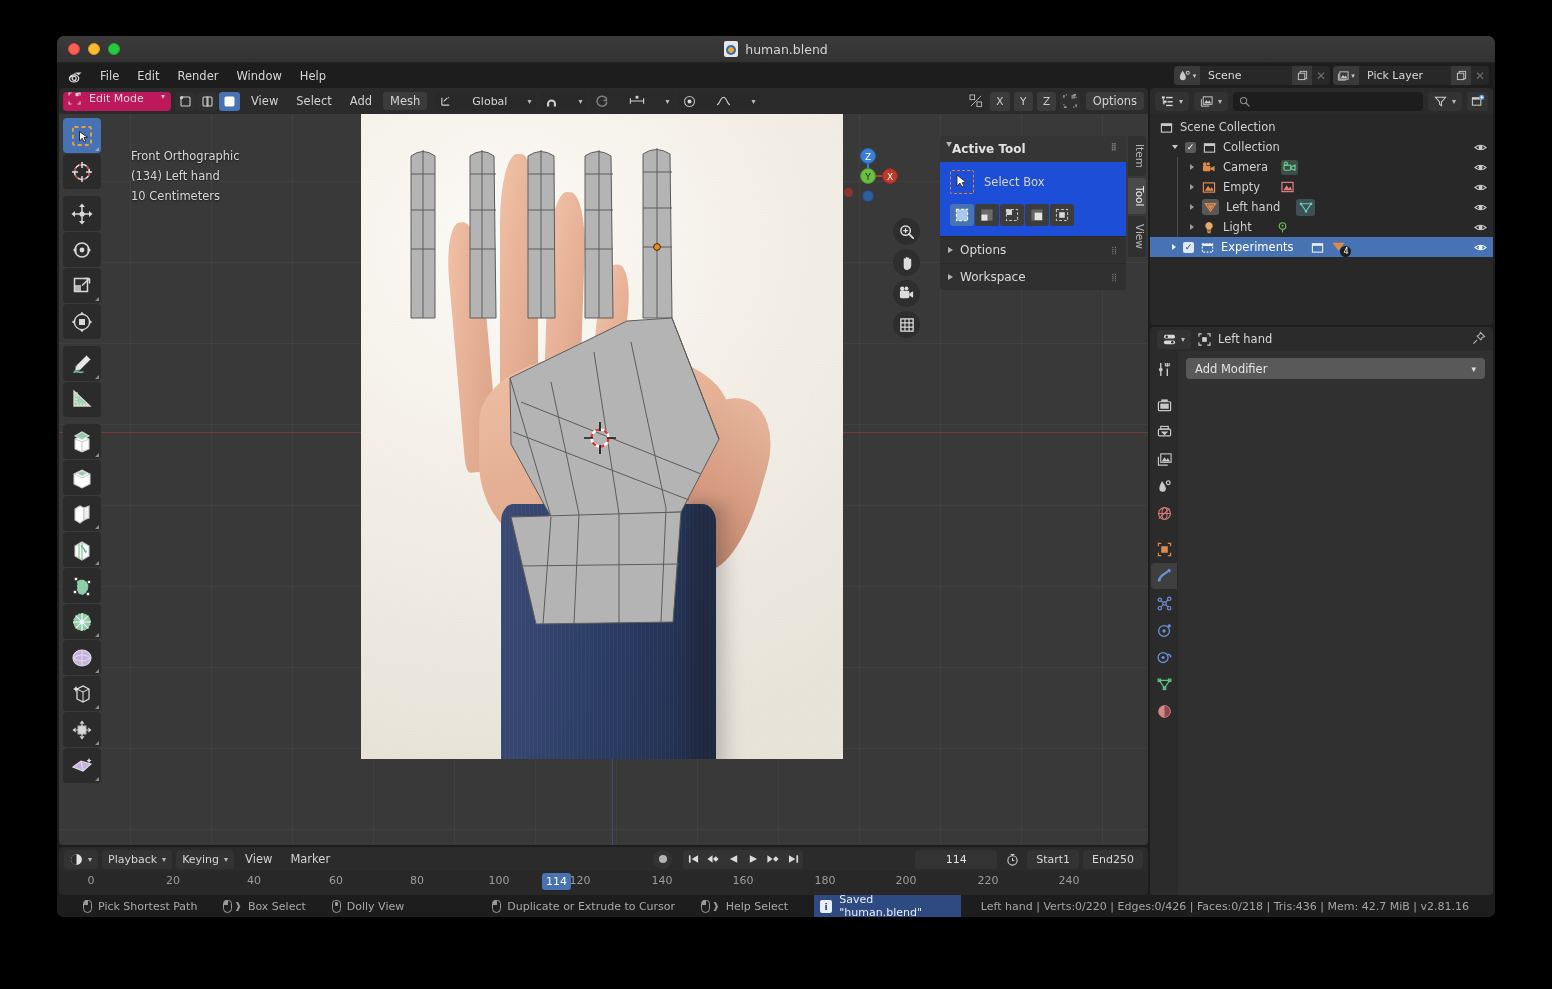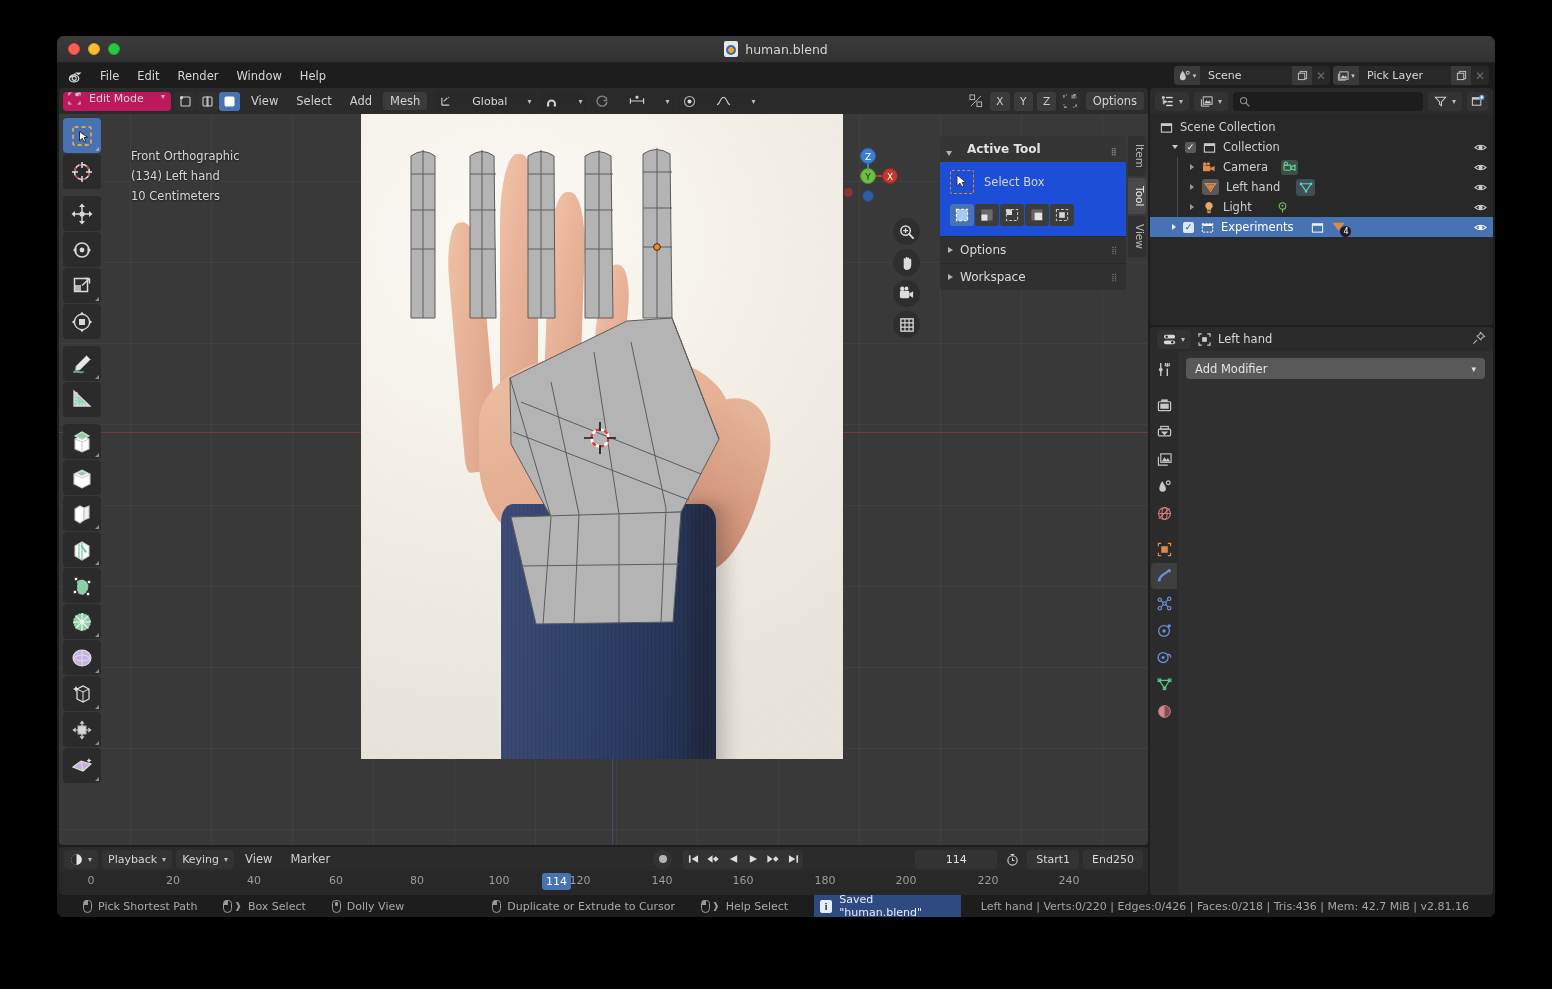--- a/index.html
+++ b/index.html
@@ -237,7 +237,7 @@
     font-size:11.5px; color:#d4d4d4;
   }
   .np-head {
-    display:flex; align-items:flex-end; gap:15px; padding:6px 8px 6px 6px; background:#353535;
+    display:flex; align-items:flex-start; gap:0; padding:6px 8px 6px 6px; background:#353535;
     font-size:12px; color:#e2e2e2; font-weight:bold;
   }
   .np-head .grip { margin-left:auto; color:#7a7a7a; letter-spacing:1px; font-size:8px; }

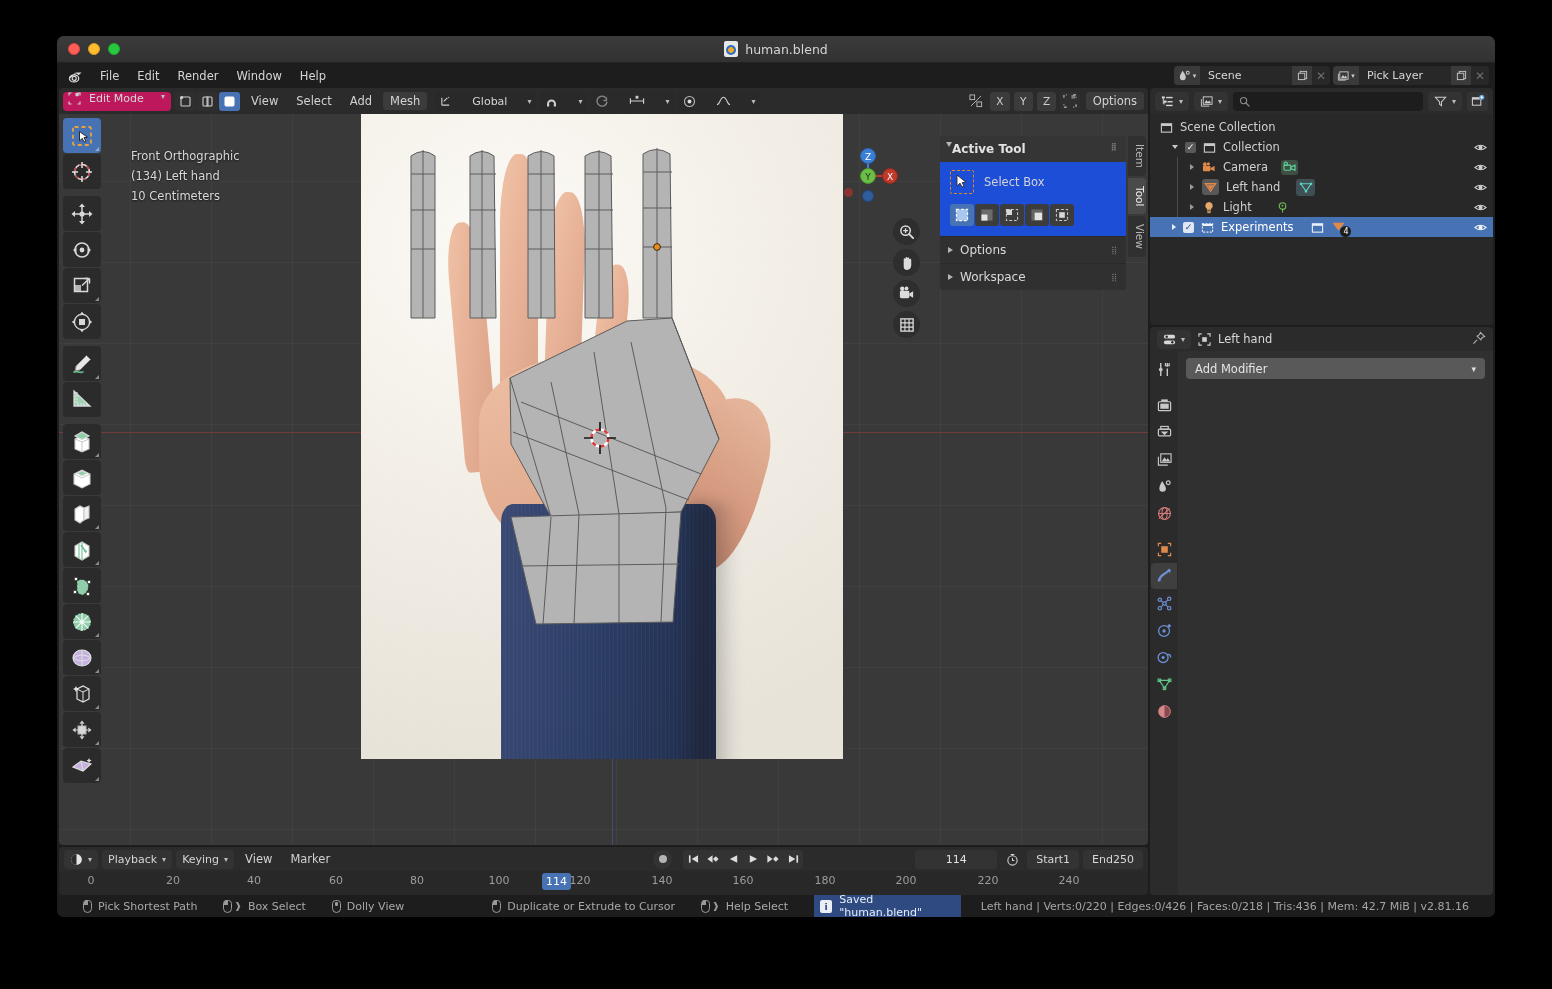--- a/index.html
+++ b/index.html
@@ -1077,6 +1077,29 @@
             </span>
           </div>
 
+          <div class="ol-row" style="padding-left:40px">
+            <span class="treeline"></span>
+            <span class="arrow-r" style="margin-right:8px"></span>
+            <span class="ico" style="margin-right:7px">
+              <svg width="14" height="13" viewBox="0 0 15 14">
+                  <rect x="1.5" y="2" width="12" height="10" fill="none" stroke="#e08a4a" stroke-width="1.3"></rect>
+                  <path d="M3 10.5 L6.5 5 L9 8.5 L10.5 6.5 L12.5 10.5 Z" fill="#e08a4a"></path>
+                </svg>
+            </span>
+            <span>Empty</span>
+            <span class="datachip" style="margin-left:19px">
+              <svg width="13" height="12" viewBox="0 0 14 13">
+                  <rect x="1" y="1.5" width="12" height="10" fill="none" stroke="#e08080" stroke-width="1.3"></rect>
+                  <path d="M2.5 10 L6 4.5 L8.5 8 L10 6 L12 10 Z" fill="#e08080"></path>
+                </svg>
+            </span>
+            <span class="eye">
+              <svg width="13" height="11" viewBox="0 0 14 11">
+                  <path d="M1 5.5 q6 -5 12 0 q-6 5 -12 0z" fill="none" stroke="#d0d0d0" stroke-width="1.1"></path>
+                  <circle cx="7" cy="5.5" r="2.1" fill="#d0d0d0"></circle>
+                </svg>
+            </span>
+          </div>
 
           <div class="ol-row" style="padding-left:40px">
             <span class="treeline"></span>

